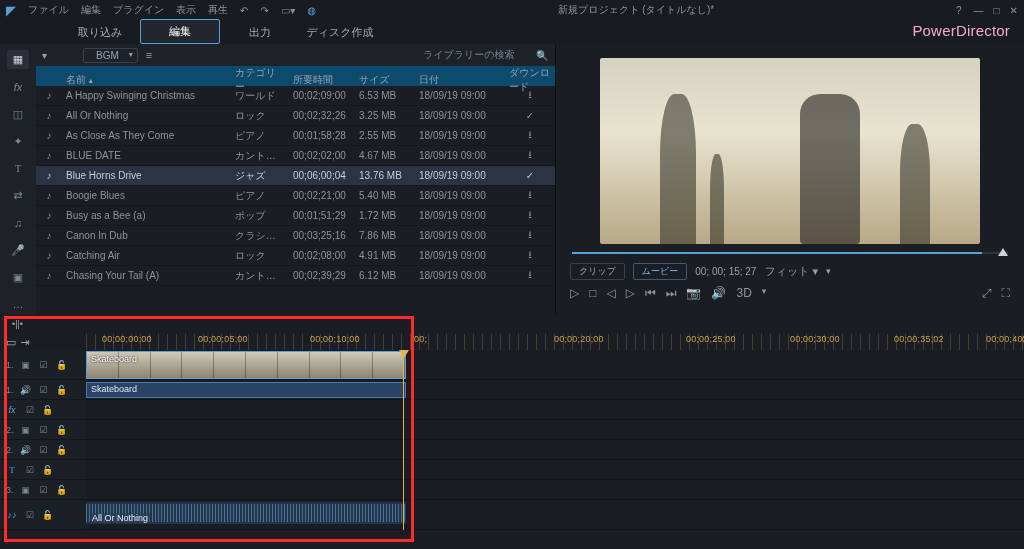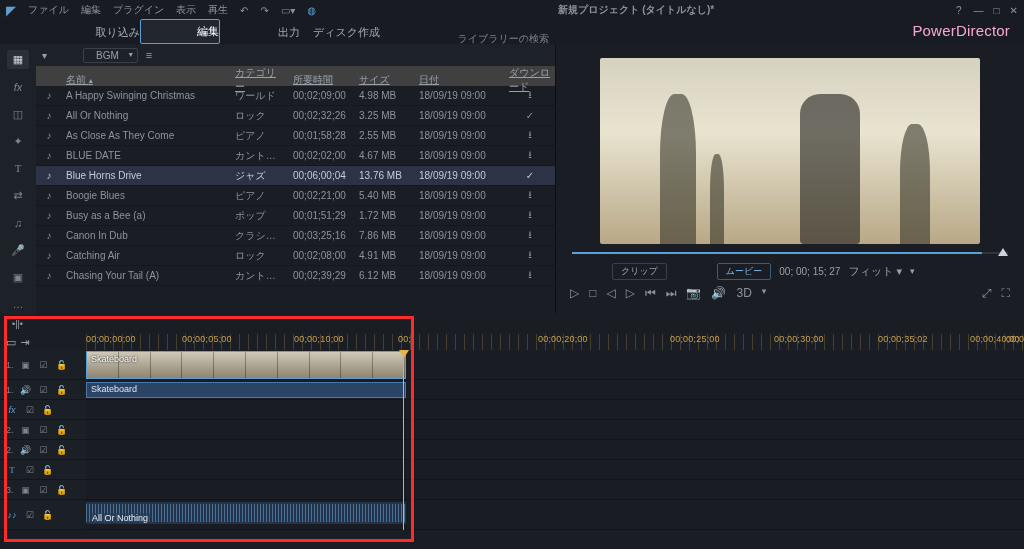--- a/index.html
+++ b/index.html
@@ -9,7 +9,7 @@
   .menubar { display: flex; align-items: center; height: 20px; padding: 0 6px; gap: 12px; background: #181b21; }
   .menubar .menuitem { font-size: 10px; color: #8c929c; cursor: pointer; }
   .menubar .spacer { flex: 1; }
-  .menubar .title { font-size: 10px; color: #8c929c; font-weight: bold; }
+  .menubar .title { font-size: 10px; color: #8c929c; }
   .menubar .winbtns { display:flex; gap:10px; }
   
   

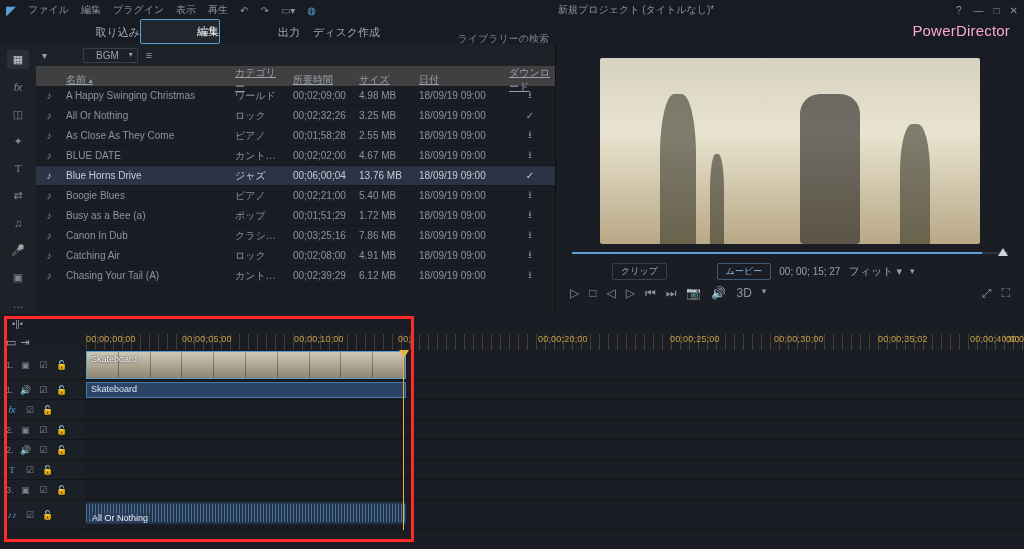--- a/index.html
+++ b/index.html
@@ -14,7 +14,7 @@
   
   
   .toptabs { display: flex; align-items: flex-end; height: 24px; background: #181b21; padding-left: 60px; }
-  .toptabs .tab { width: 80px; text-align: right; font-size: 11px; color: #a3a9b3; padding: 4px 0; cursor: pointer; }
+  .toptabs .tab { width: 80px; text-align: center; font-size: 11px; color: #a3a9b3; padding: 4px 0; cursor: pointer; }
   .toptabs .tab.active { color: #fff; border: 1px solid #5aa0d8; border-radius: 2px; background: #22262e; }
   .brand { position: absolute; right: 14px; top: 22px; color: #f9a8d4; font-size: 15px; font-weight: 400; letter-spacing: .2px; }
   

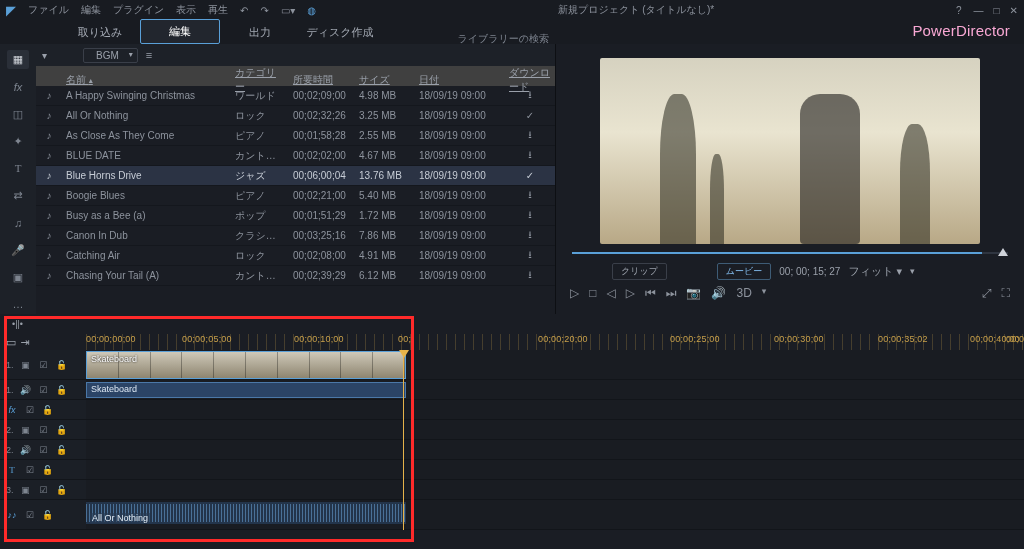--- a/index.html
+++ b/index.html
@@ -31,7 +31,7 @@
   .libtool { display: flex; align-items: center; height: 22px; background: #1d2128; gap: 8px; padding: 0 6px; }
   .libtool .bgmsel { border: 1px solid #3a3f49; padding: 1px 18px 1px 12px; font-size: 10px; border-radius: 2px; position: relative; margin-left: 28px; }
   .libtool .bgmsel::after { content: "▾"; position: absolute; right: 4px; font-size: 8px; }
-  .libtool .search { margin-left: auto; font-size: 10px; color: #7e8590; display:flex; align-items:center; gap:22px;flex-direction:column;}
+  .libtool .search { margin-left: auto; font-size: 10px; color: #7e8590; display:flex; align-items:center; gap:22px;}
   .libhead, .librow { display: grid; grid-template-columns: 26px 1fr 58px 66px 60px 90px 50px; align-items: center; height: 20px; font-size: 10px; }
   .libhead { background: #404040; color: #9aa0aa; text-decoration: underline; }
   .libhead div { padding: 0 4px; }

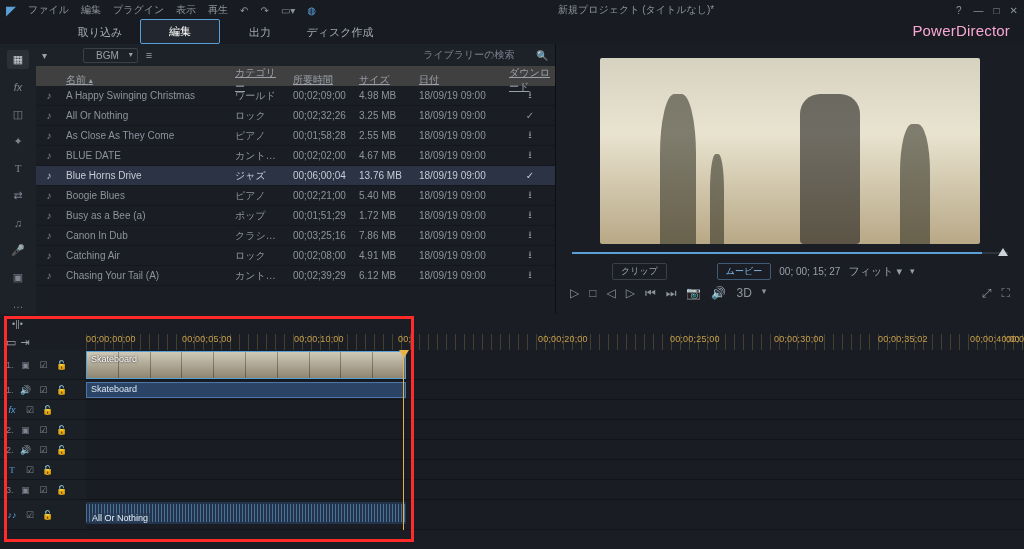--- a/index.html
+++ b/index.html
@@ -33,7 +33,7 @@
   .libtool .bgmsel::after { content: "▾"; position: absolute; right: 4px; font-size: 8px; }
   .libtool .search { margin-left: auto; font-size: 10px; color: #7e8590; display:flex; align-items:center; gap:22px;}
   .libhead, .librow { display: grid; grid-template-columns: 26px 1fr 58px 66px 60px 90px 50px; align-items: center; height: 20px; font-size: 10px; }
-  .libhead { background: #404040; color: #9aa0aa; text-decoration: underline; }
+  .libhead { background: #0c4a6e; color: #9aa0aa; }
   .libhead div { padding: 0 4px; }
   .librow { color: #8d939d; border-bottom: 1px solid #14171d; }
   .librow.sel { background: #2b3344; color: #c7cdd6; }

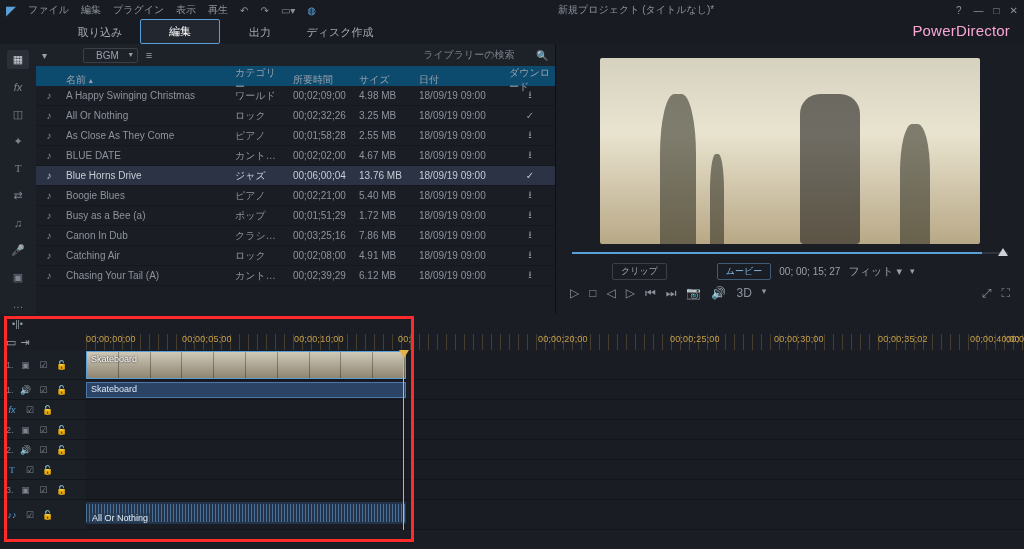--- a/index.html
+++ b/index.html
@@ -157,7 +157,7 @@
           <div>A Happy Swinging Christmas</div>
           <div>ワールド</div>
           <div>00;02;09;00</div>
-          <div>4.98 MB</div>
+          <div>6.53 MB</div>
           <div>18/09/19 09:00</div>
           <div class="dl">⭳</div>
         </div>

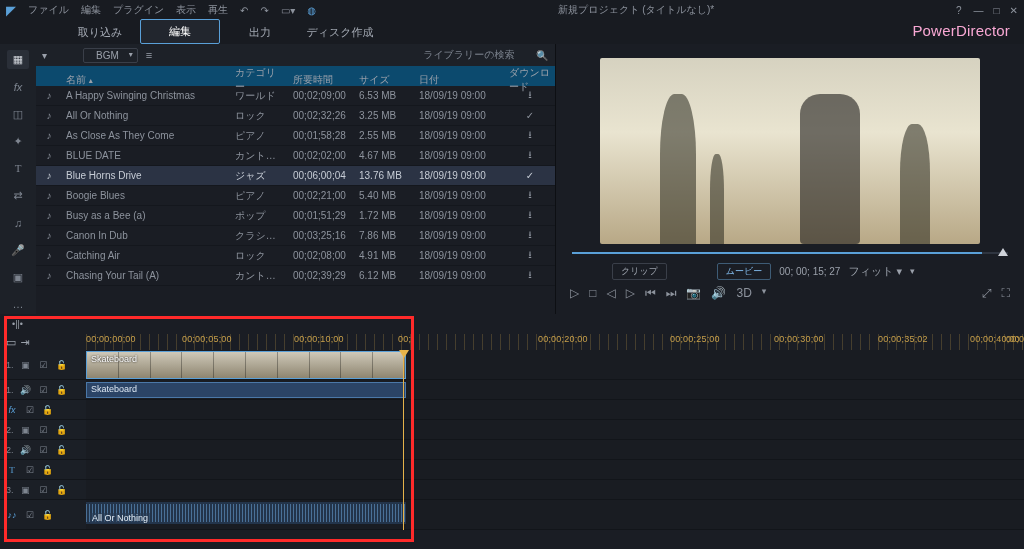--- a/index.html
+++ b/index.html
@@ -50,7 +50,7 @@
   .seek .fill { position:absolute; left:0; top:0; height:100%; width:94%; background:#5aa0d8; }
   .seek .thumb { position:absolute; right:0; top:-4px; width:0;height:0;border-left:5px solid transparent;border-right:5px solid transparent;border-bottom:8px solid #cfd3d9;}
   .pvtool { display: flex; align-items: center; gap: 8px; height: 22px; margin-top: 6px; font-size: 10px; }
-  .pvtool .pill { padding: 1px 8px; border: 1px solid #3a3f49; border-radius: 2px; font-size: 9px; margin-left: 42px; }
+  .pvtool .pill { padding: 1px 8px; border: 1px solid #3a3f49; border-radius: 2px; font-size: 9px; }
   .pvtool .pill.blue { color: #7fb6e6; border-color: #3e5c76; }
   .pvtool .sep { flex:1; }
   .pvctrl { display: flex; gap: 10px; margin-top: 4px; color: #8d939d; font-size: 12px; }

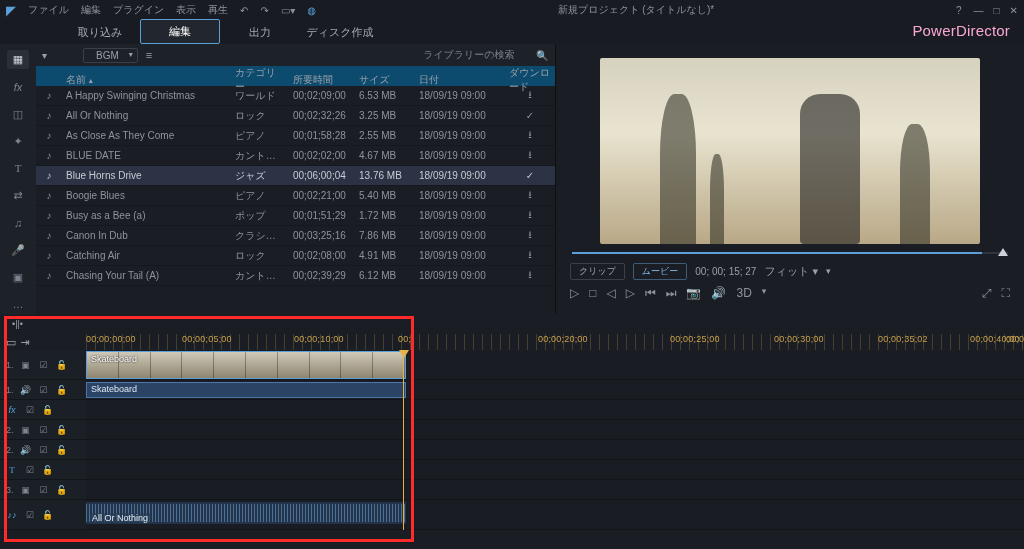--- a/index.html
+++ b/index.html
@@ -293,7 +293,7 @@
     </div>
     <div style="flex:1; position:relative; height:16px;">
       <div class="ruler-bg"></div>
-      <div class="ruler" id="ruler" style="margin-left:0;">
+      <div class="ruler" id="ruler" style="margin-left:16px;">
           <span class="tick" style="left: 0px;">00;00;00;00</span>
           <span class="tick" style="left: 96px;">00;00;05;00</span>
           <span class="tick" style="left: 208px;">00;00;10;00</span>

